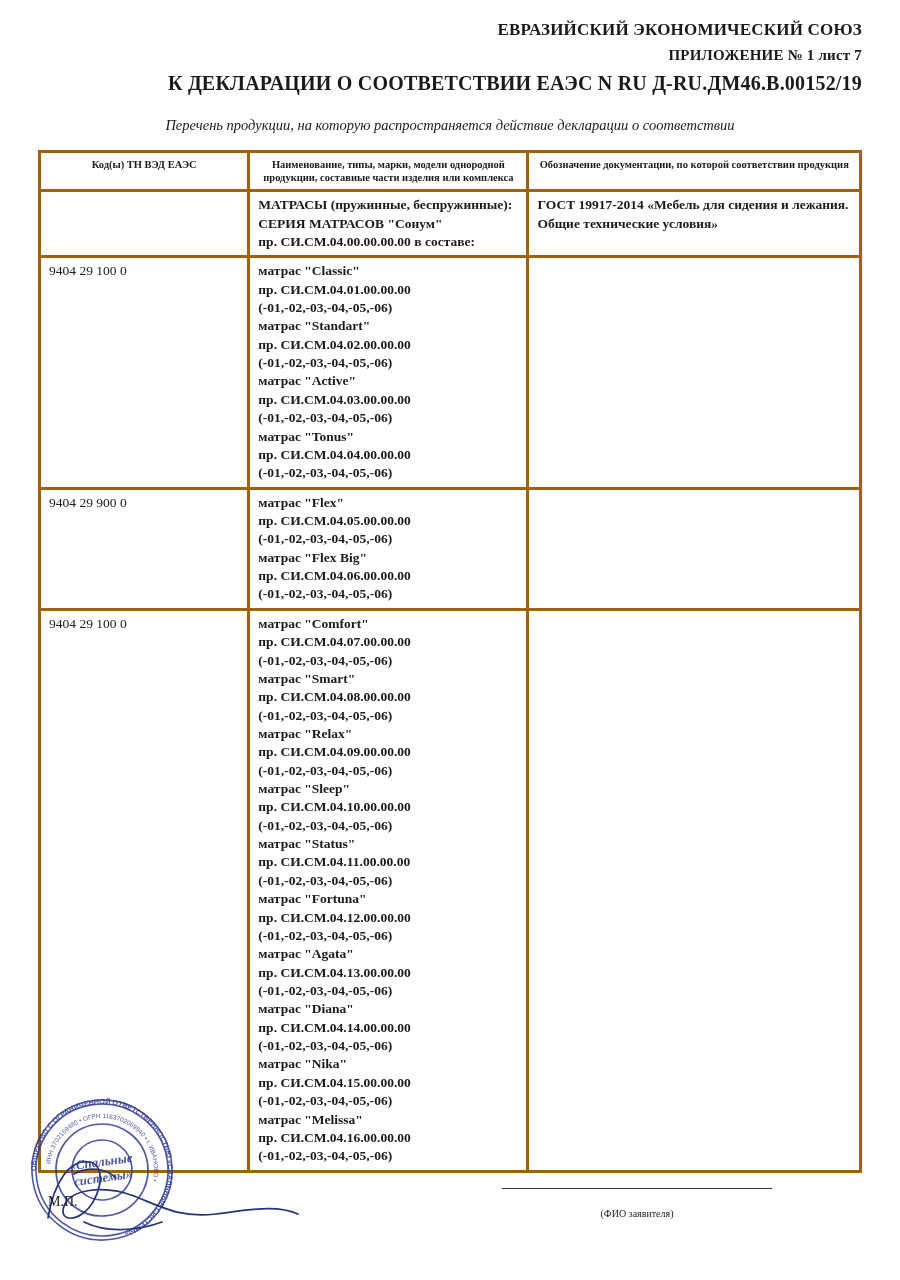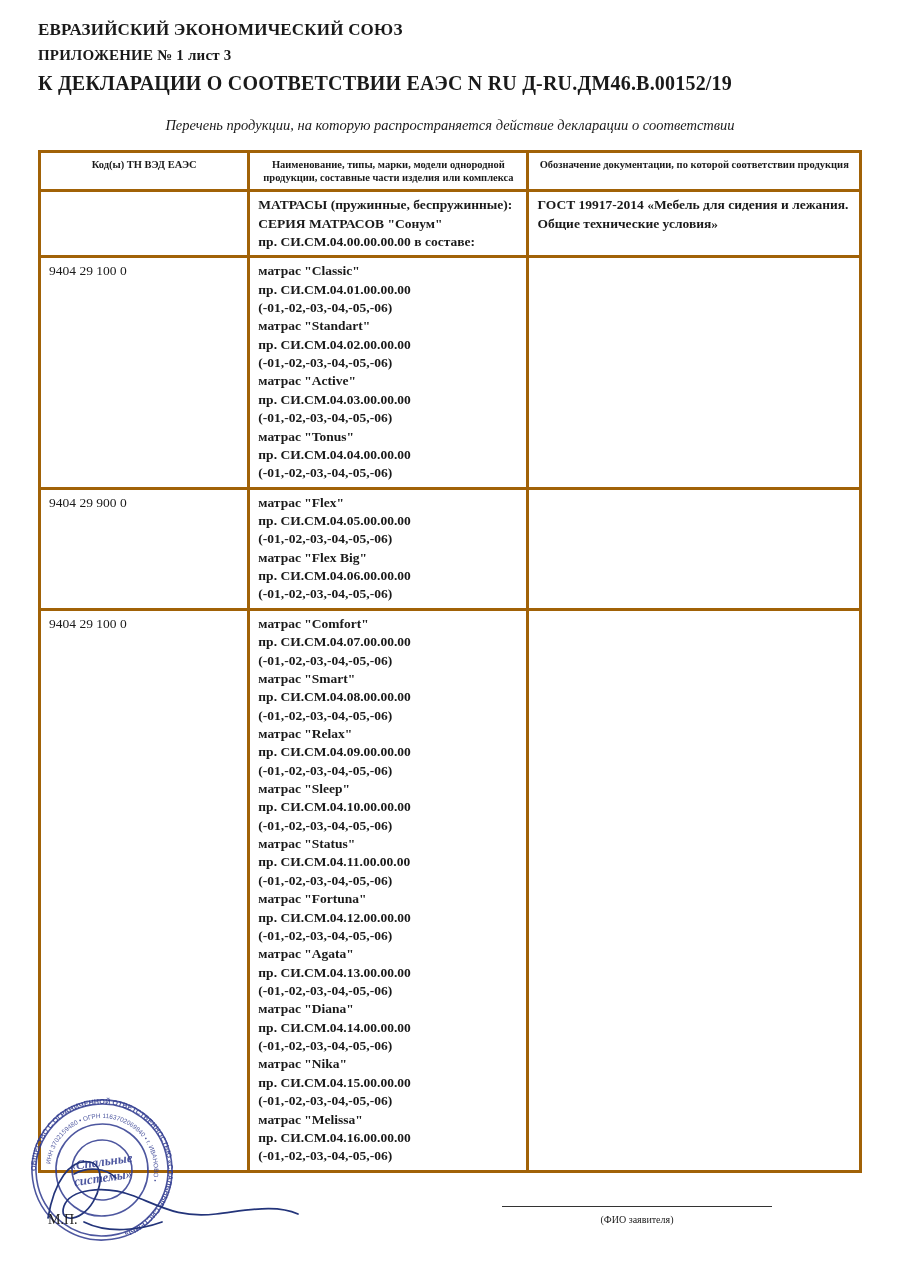--- a/index.html
+++ b/index.html
@@ -23,7 +23,7 @@
     padding: 16px 38px 0 38px;
   }
   .hdr {
-    text-align: left;
+    text-align: right;
     font-weight: bold;
     letter-spacing: 0.2px;
   }

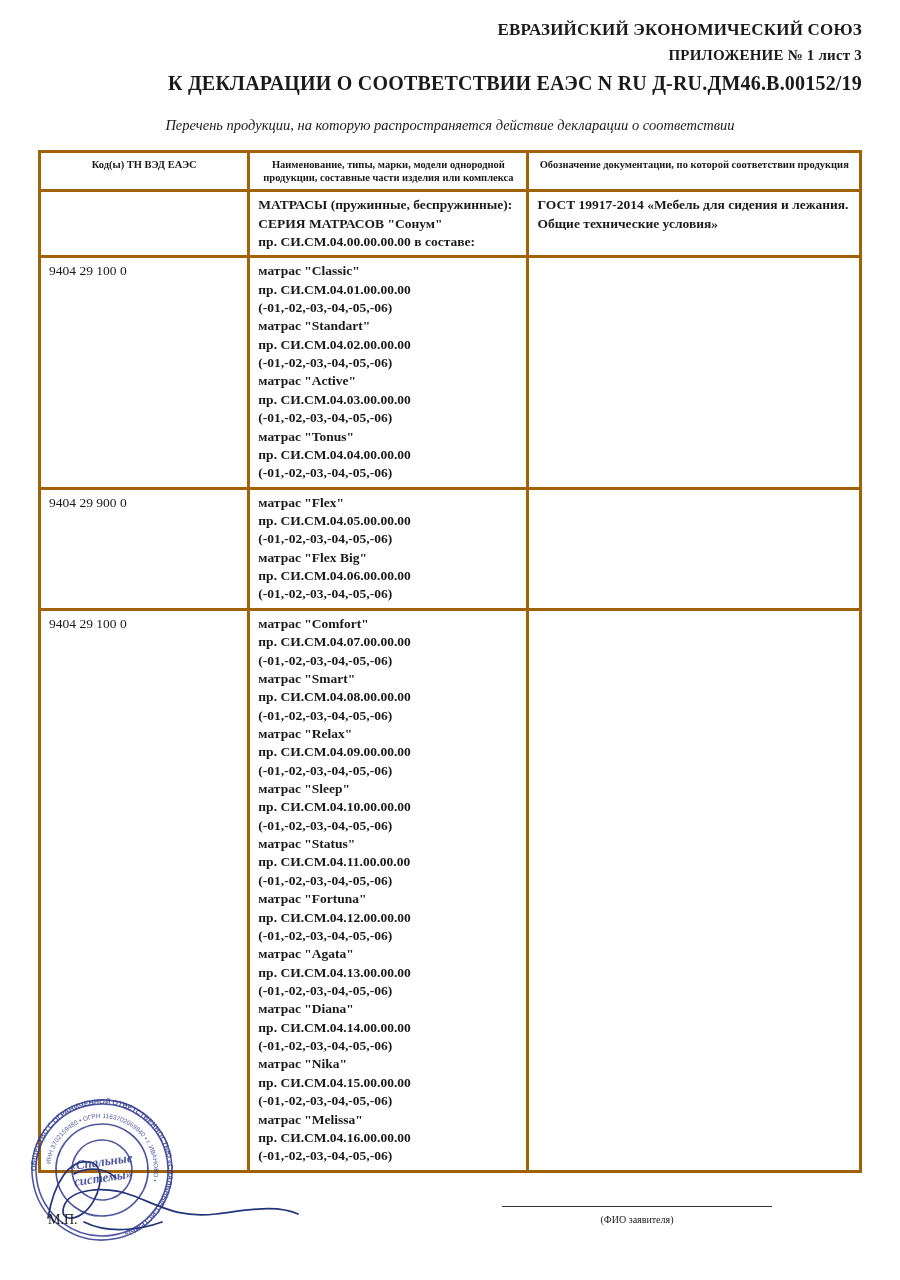--- a/index.html
+++ b/index.html
@@ -139,7 +139,7 @@
 <div class="page">
 
   <div class="hdr hdr-1">ЕВРАЗИЙСКИЙ ЭКОНОМИЧЕСКИЙ СОЮЗ</div>
-  <div class="hdr hdr-2">ПРИЛОЖЕНИЕ № 1 лист 3</div>
+  <div class="hdr hdr-2">ПРИЛОЖЕНИЕ № 1 лист 7</div>
   <div class="hdr hdr-3">К ДЕКЛАРАЦИИ О СООТВЕТСТВИИ ЕАЭС N RU Д-RU.ДМ46.В.00152/19</div>
 
   <div class="subtitle">Перечень продукции, на которую распространяется действие декларации о соответствии</div>

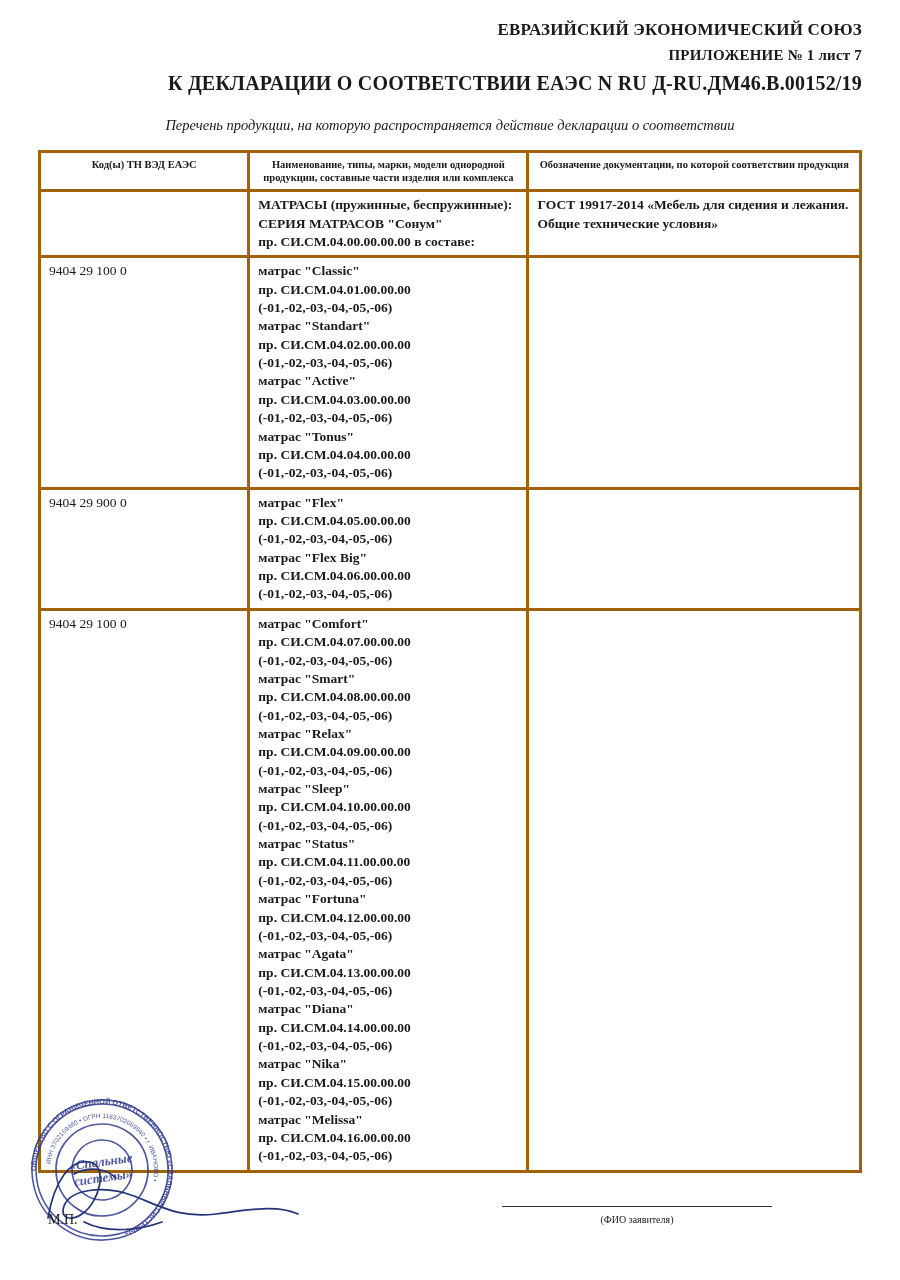--- a/index.html
+++ b/index.html
@@ -83,7 +83,7 @@
     position: absolute;
     left: 38px;
     right: 38px;
-    bottom: 22px;
+    bottom: 40px;
     height: 70px;
   }
   .sig-left {

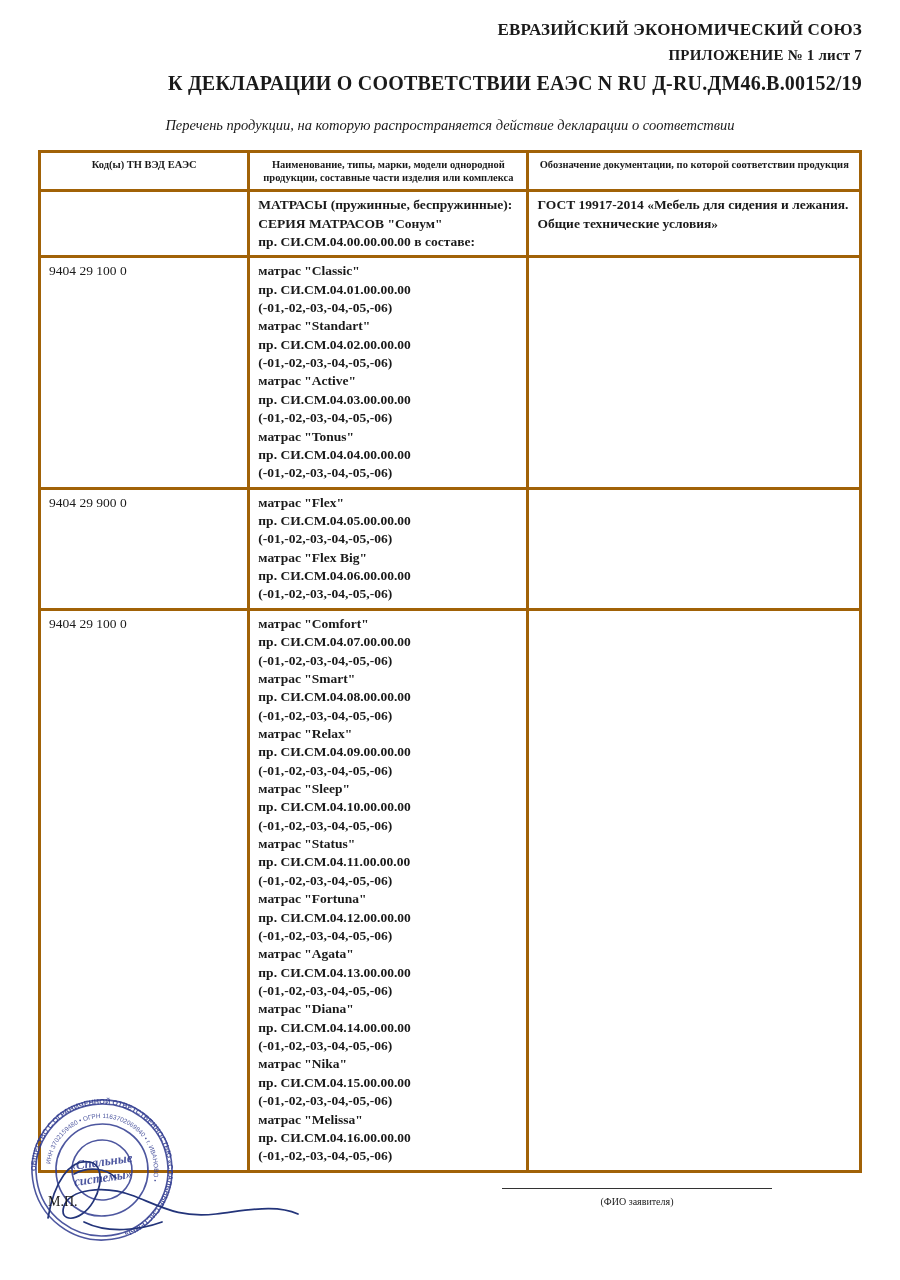--- a/index.html
+++ b/index.html
@@ -106,7 +106,7 @@
   .sig-line {
     border-top: 1px solid #333;
     margin: 0 30px;
-    padding-top: 2px;
+    padding-top: 14px;
   }
   .sig-caption {
     font-size: 10px;

